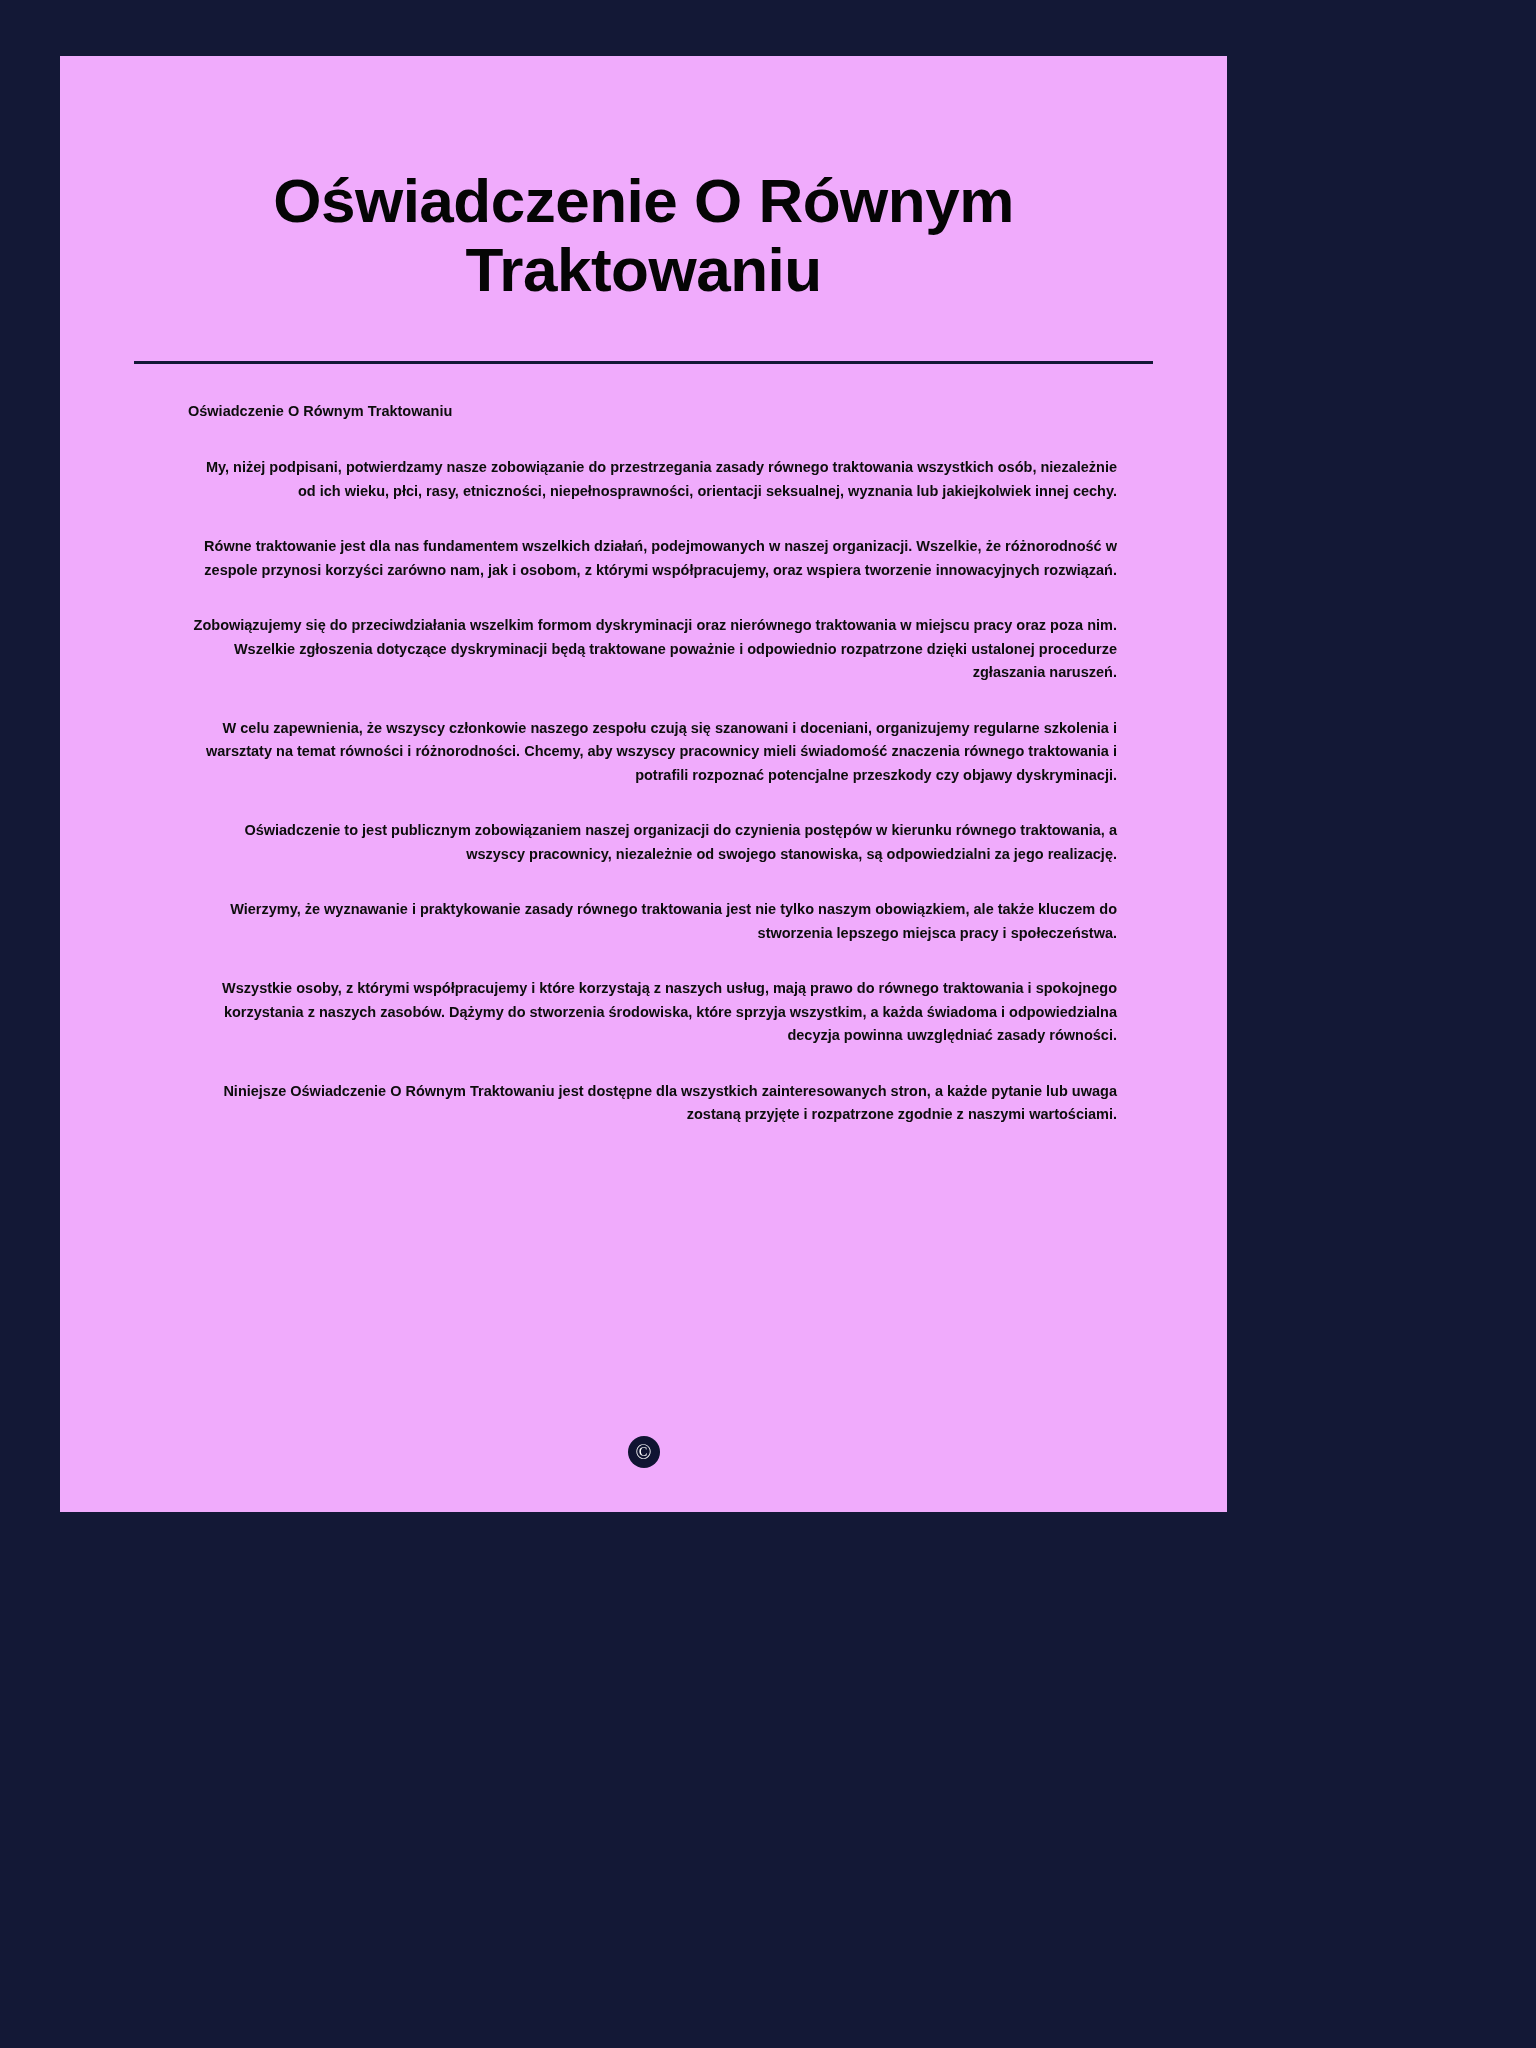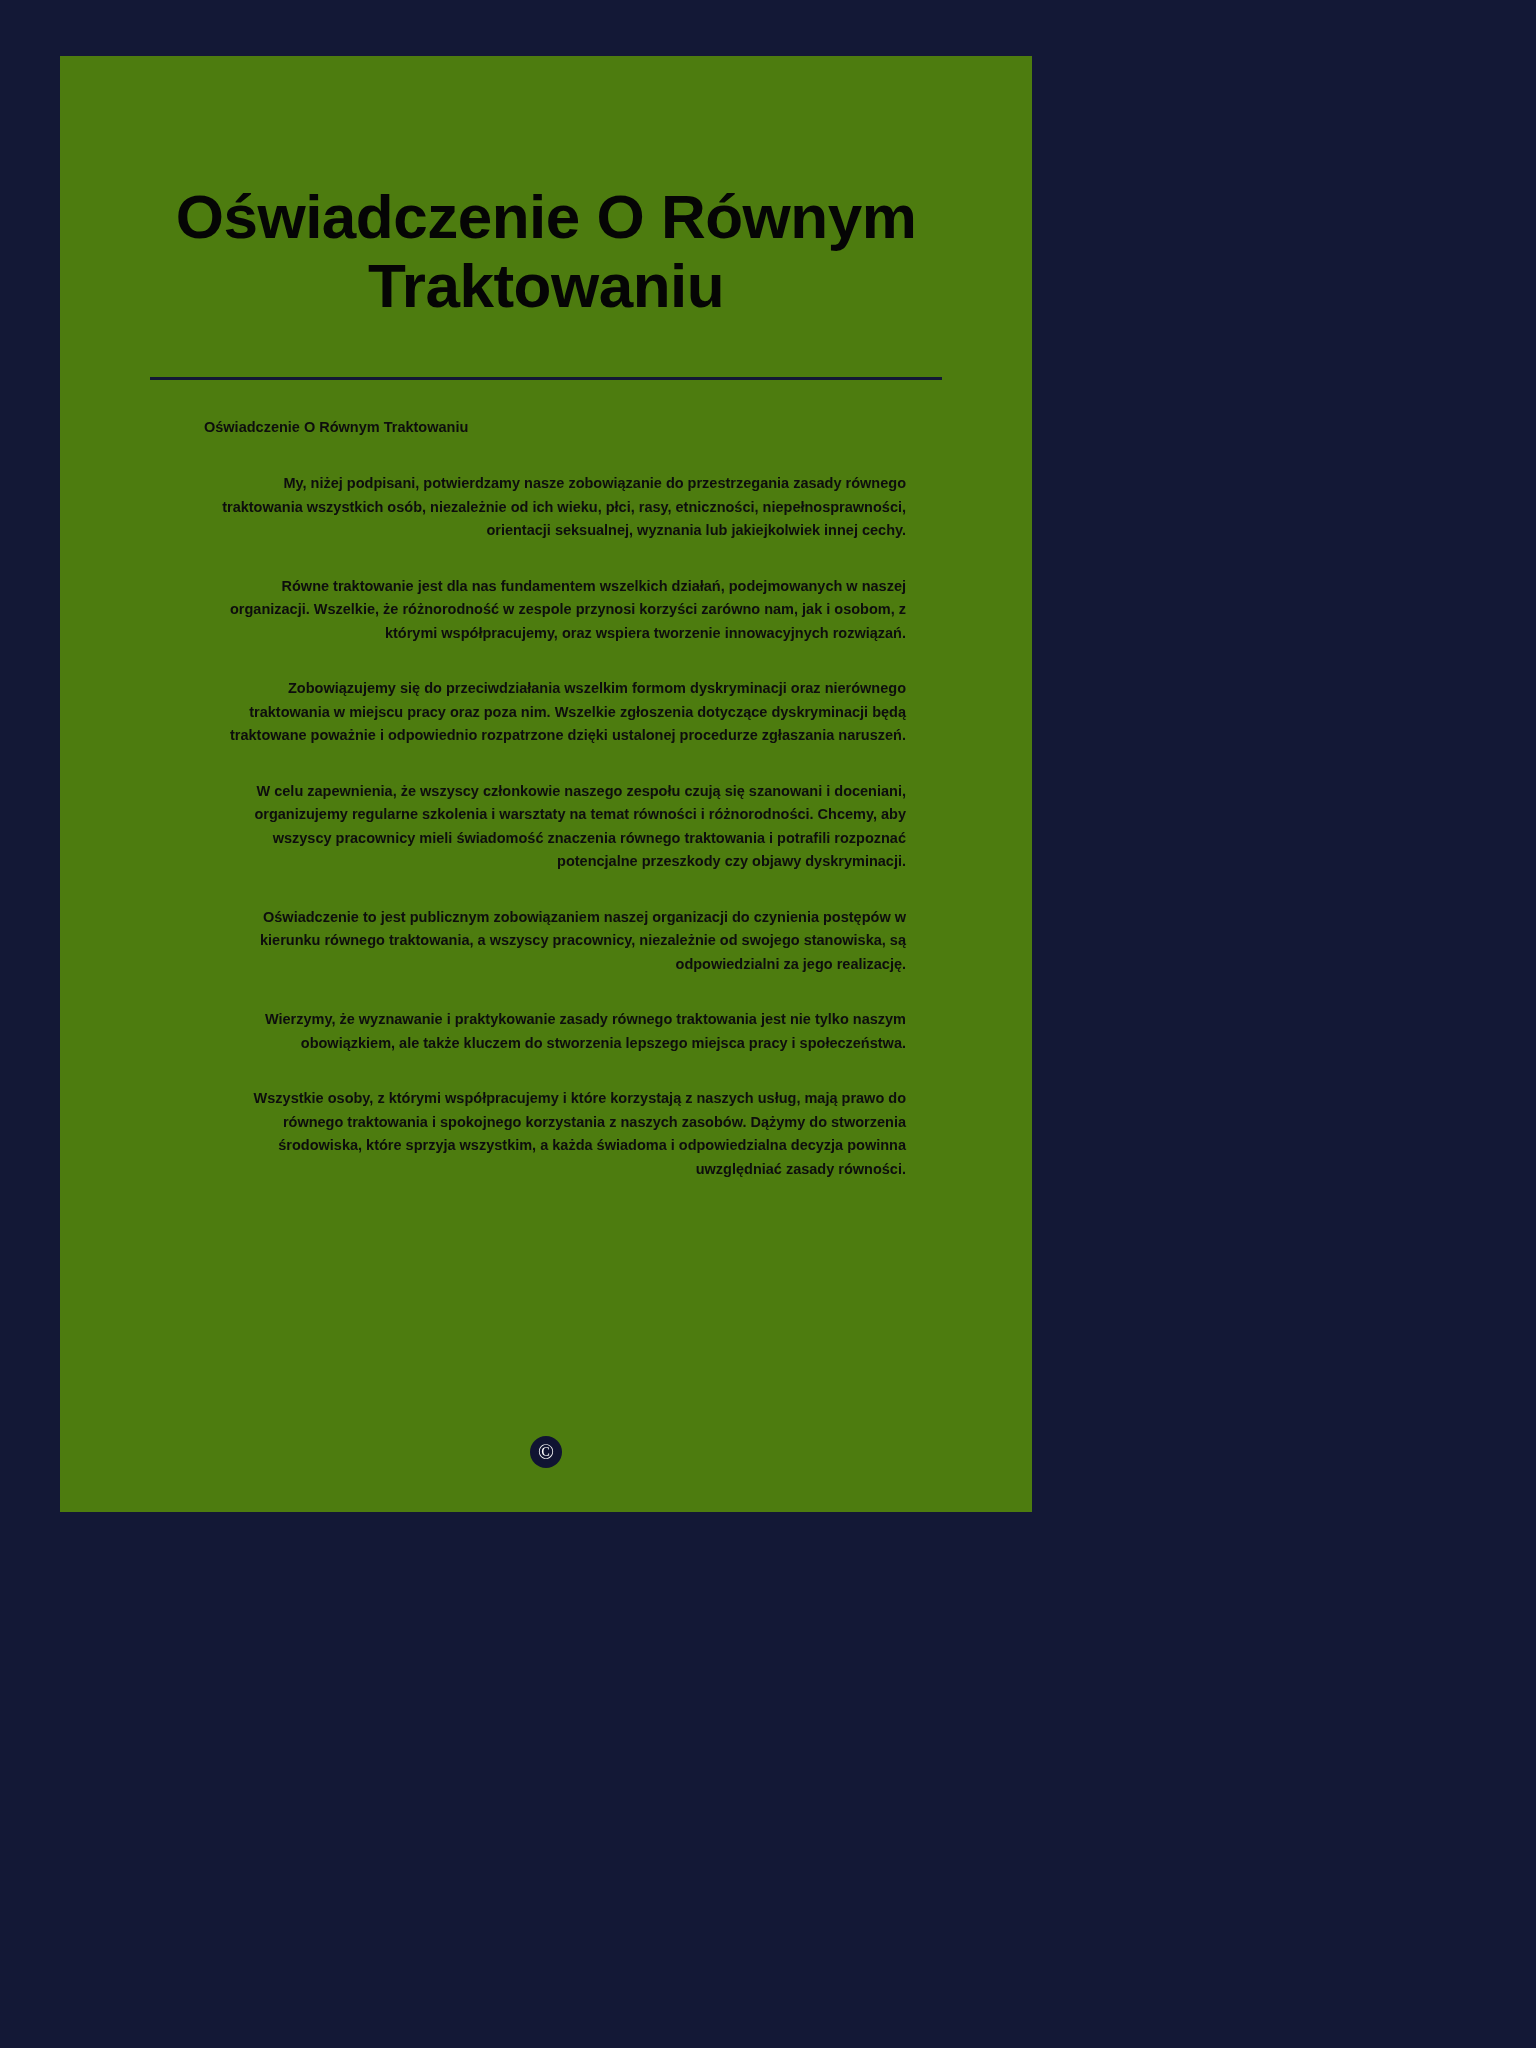--- a/index.html
+++ b/index.html
@@ -19,10 +19,10 @@
     position: absolute;
     left: 60px;
     top: 56px;
-    width: 972px;
+    width: 1167px;
     height: 1456px;
-    background: #4d7c0f;
-    padding: 16px;
+    background: #f0abfc;
+    padding: 0;
   }
 
   .title-block {

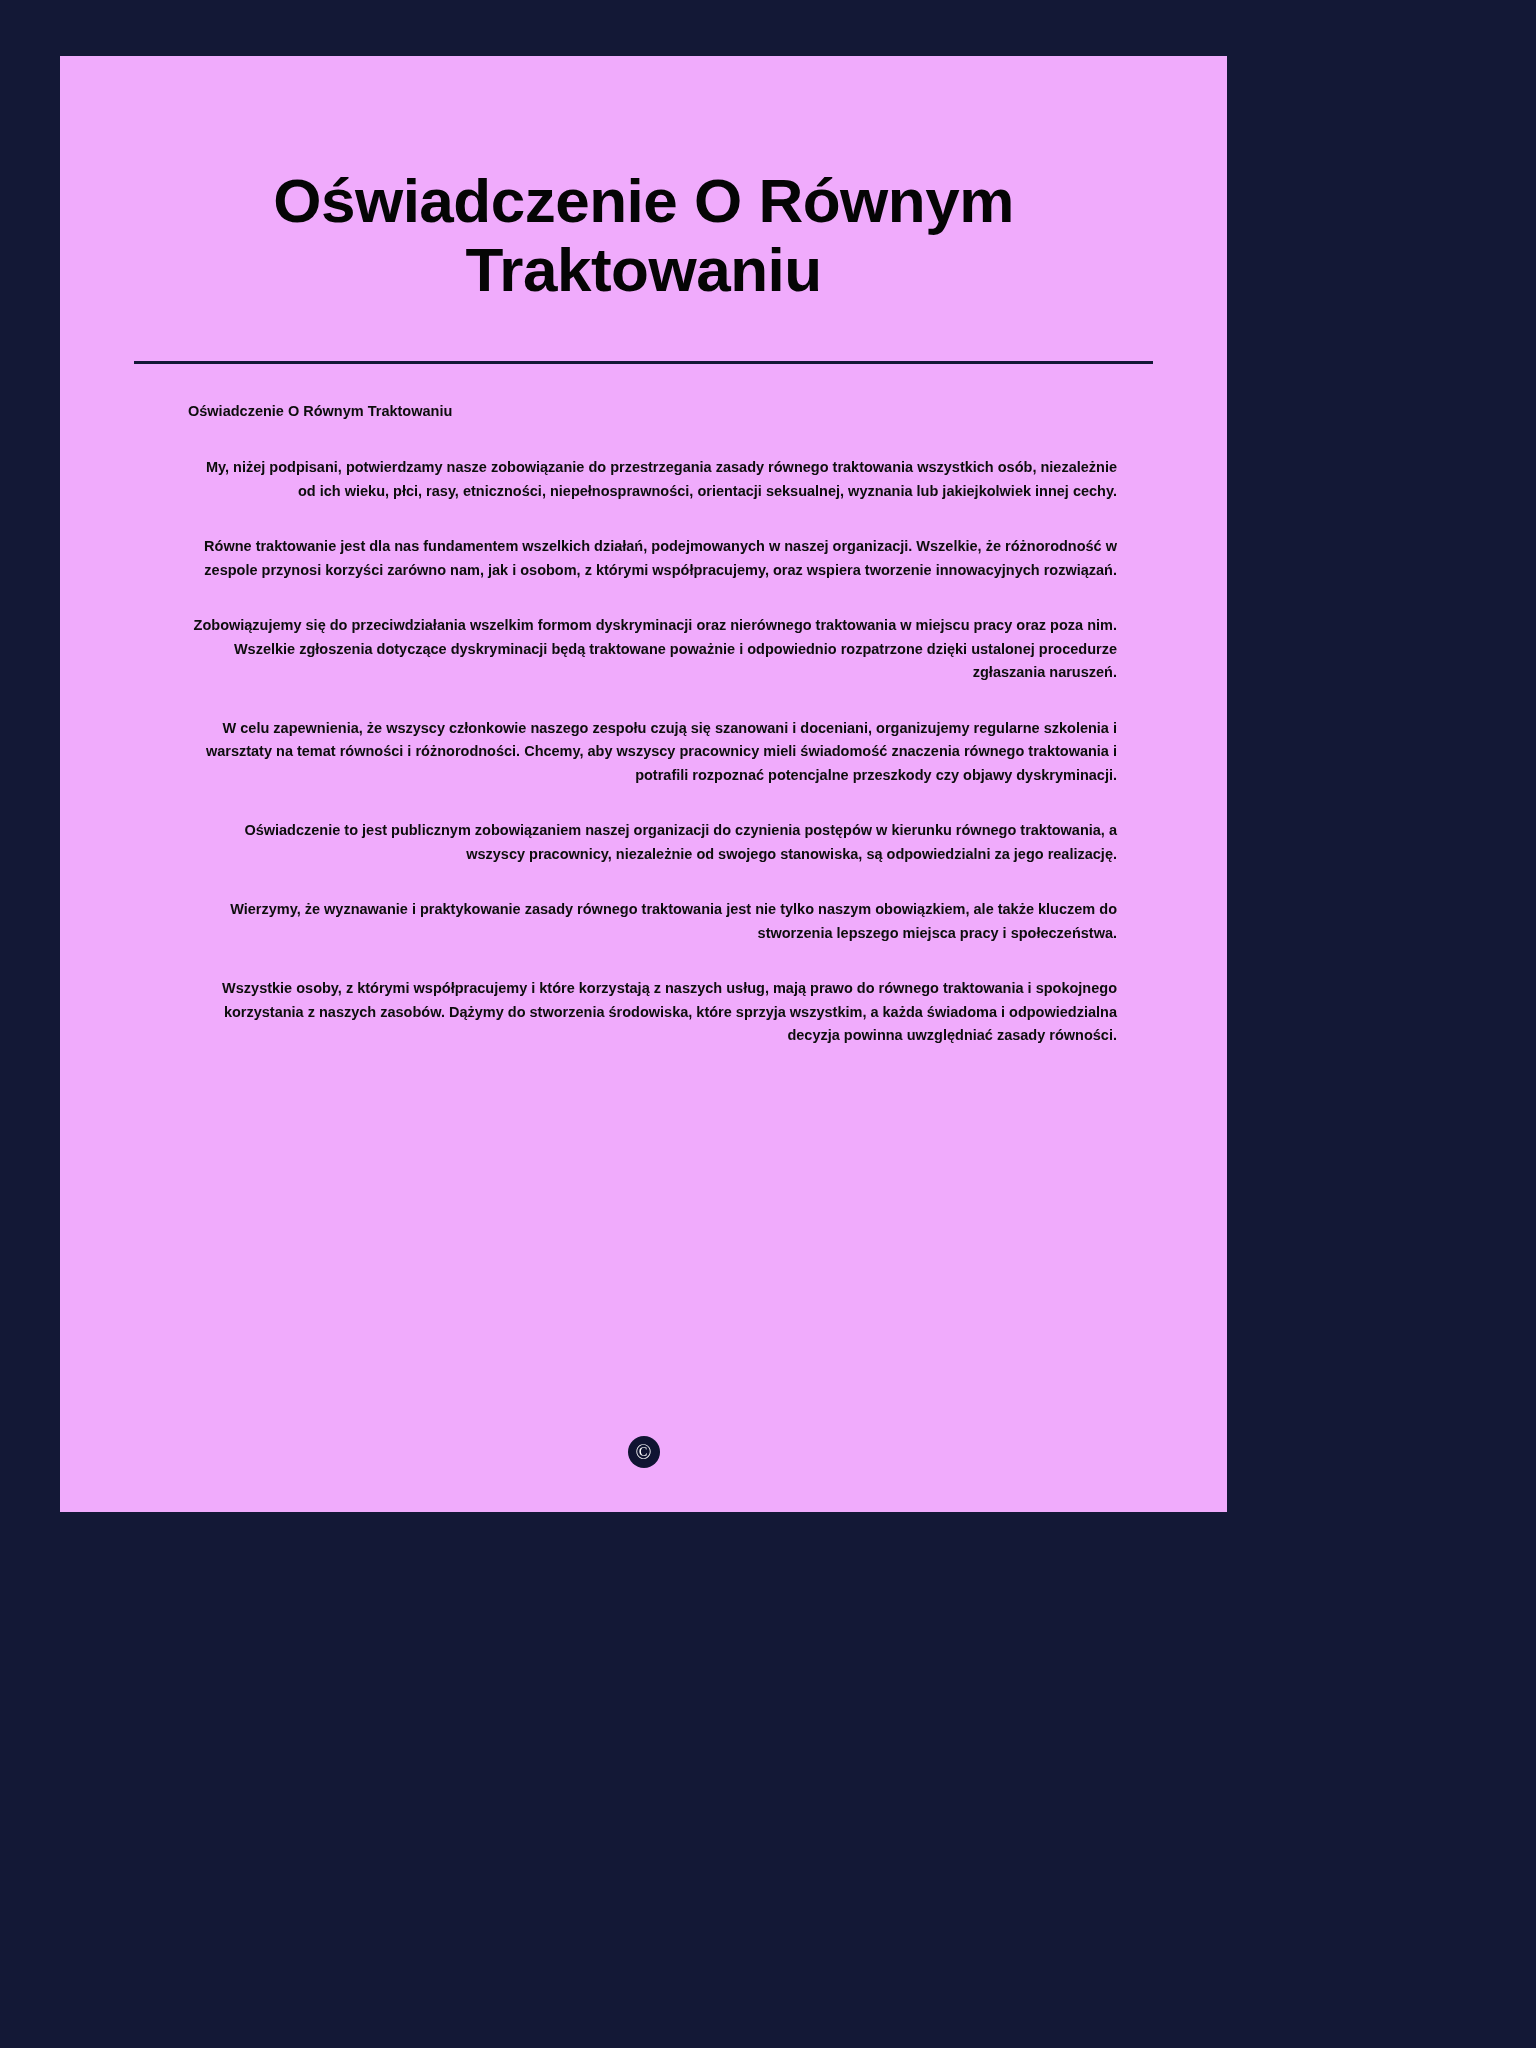--- a/index.html
+++ b/index.html
@@ -109,6 +109,7 @@
     <p class="para">Oświadczenie to jest publicznym zobowiązaniem naszej organizacji do czynienia postępów w kierunku równego traktowania, a wszyscy pracownicy, niezależnie od swojego stanowiska, są odpowiedzialni za jego realizację.</p>
     <p class="para">Wierzymy, że wyznawanie i praktykowanie zasady równego traktowania jest nie tylko naszym obowiązkiem, ale także kluczem do stworzenia lepszego miejsca pracy i społeczeństwa.</p>
     <p class="para">Wszystkie osoby, z którymi współpracujemy i które korzystają z naszych usług, mają prawo do równego traktowania i spokojnego korzystania z naszych zasobów. Dążymy do stworzenia środowiska, które sprzyja wszystkim, a każda świadoma i odpowiedzialna decyzja powinna uwzględniać zasady równości.</p>
+    <p class="para">Niniejsze Oświadczenie O Równym Traktowaniu jest dostępne dla wszystkich zainteresowanych stron, a każde pytanie lub uwaga zostaną przyjęte i rozpatrzone zgodnie z naszymi wartościami.</p>
   </div>
 
   <div class="footer">

